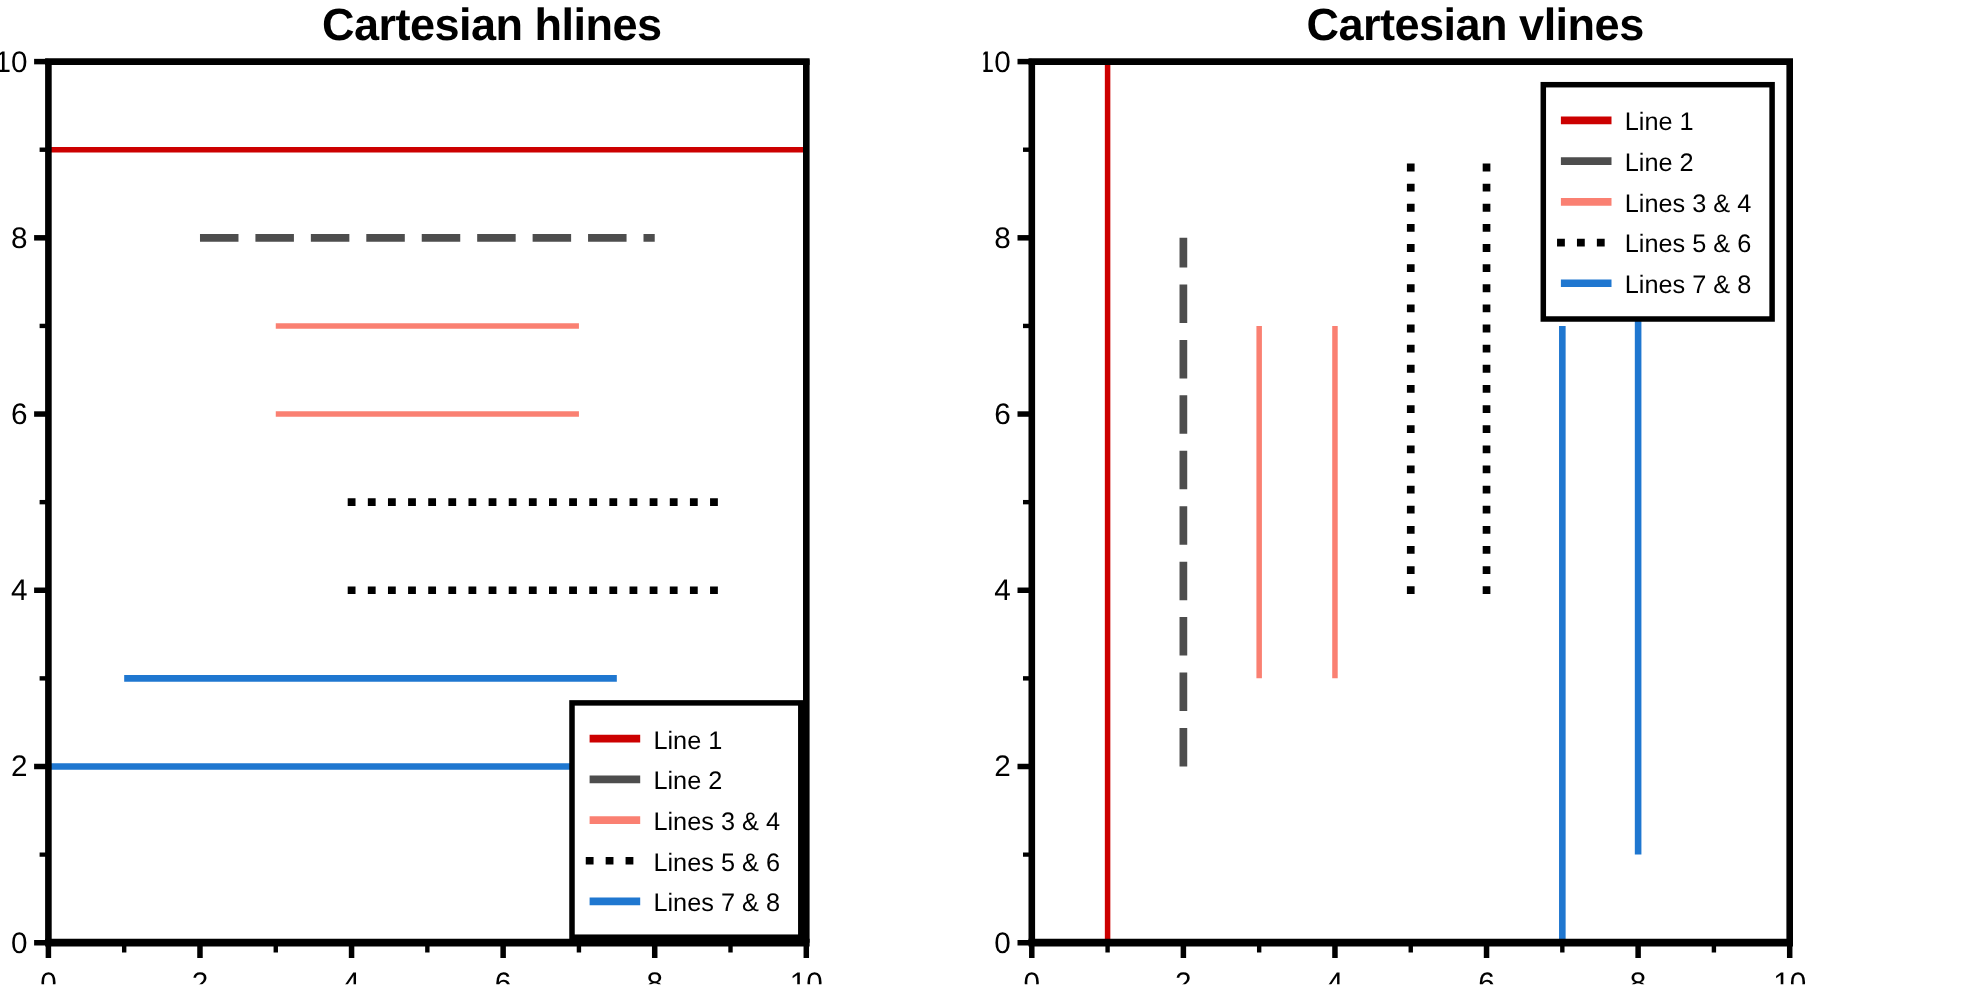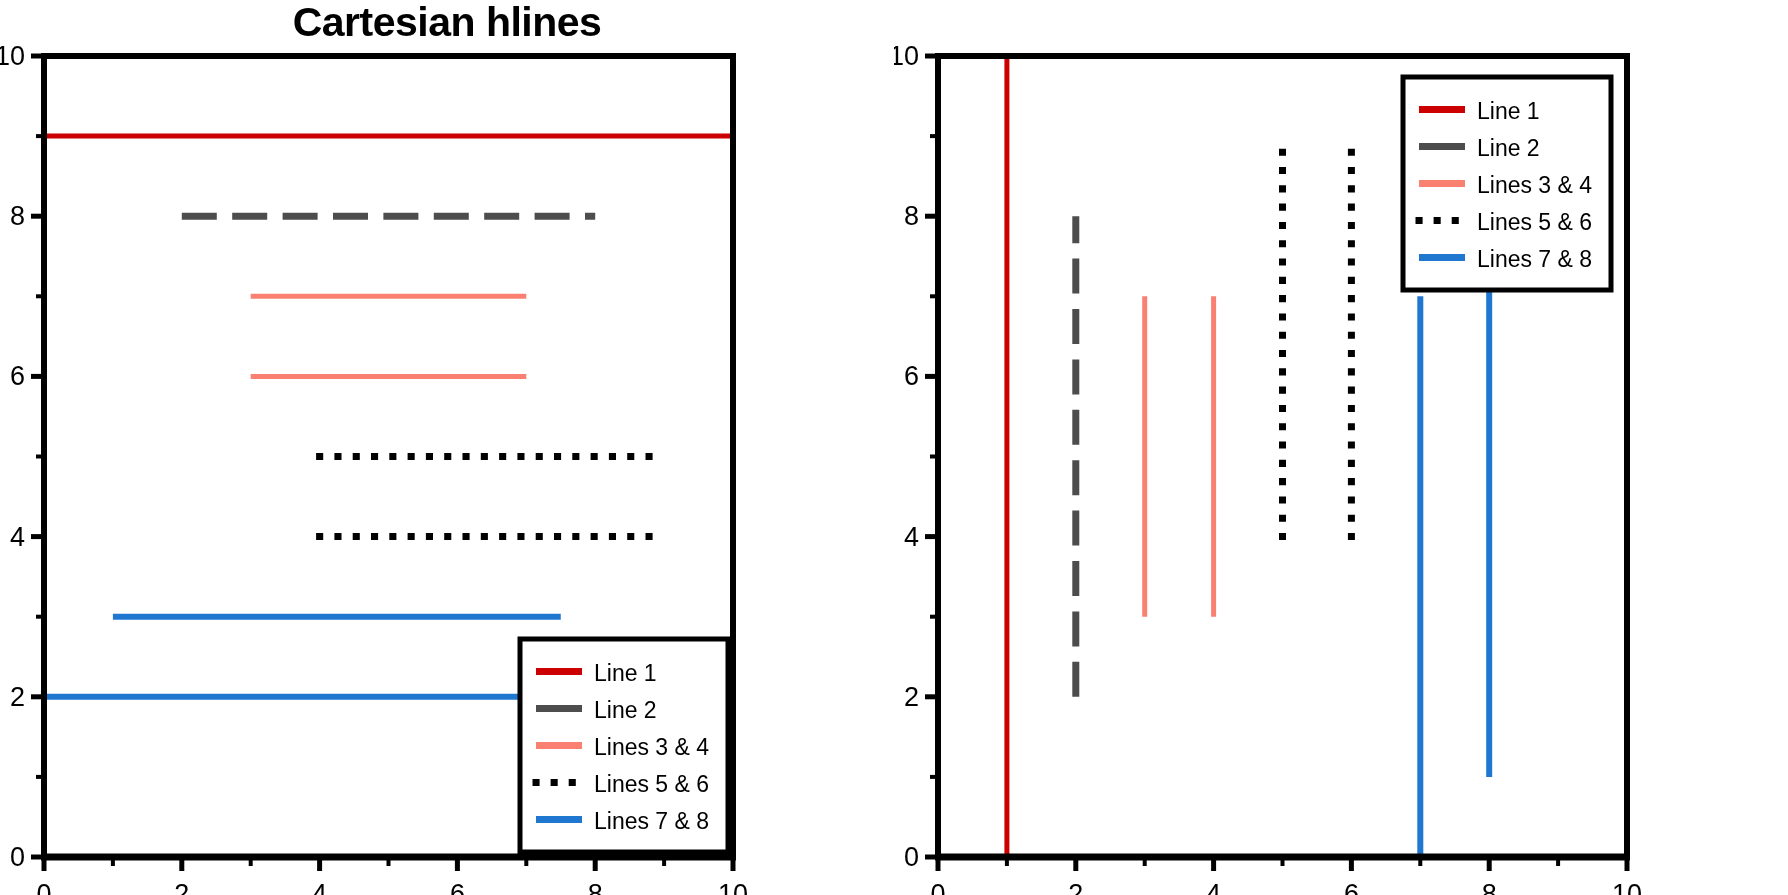--- a/index.html
+++ b/index.html
@@ -99,6 +99,7 @@
   </div>
 
   <div class="panel right">
+    <div class="chart-title">Cartesian vlines</div>
     <svg class="plot-svg" id="svg-vlines" width="894" height="895">
         <g>
           <line x1="112.9" y1="857" x2="112.9" y2="56" stroke="#cc0000" stroke-width="5"></line>

